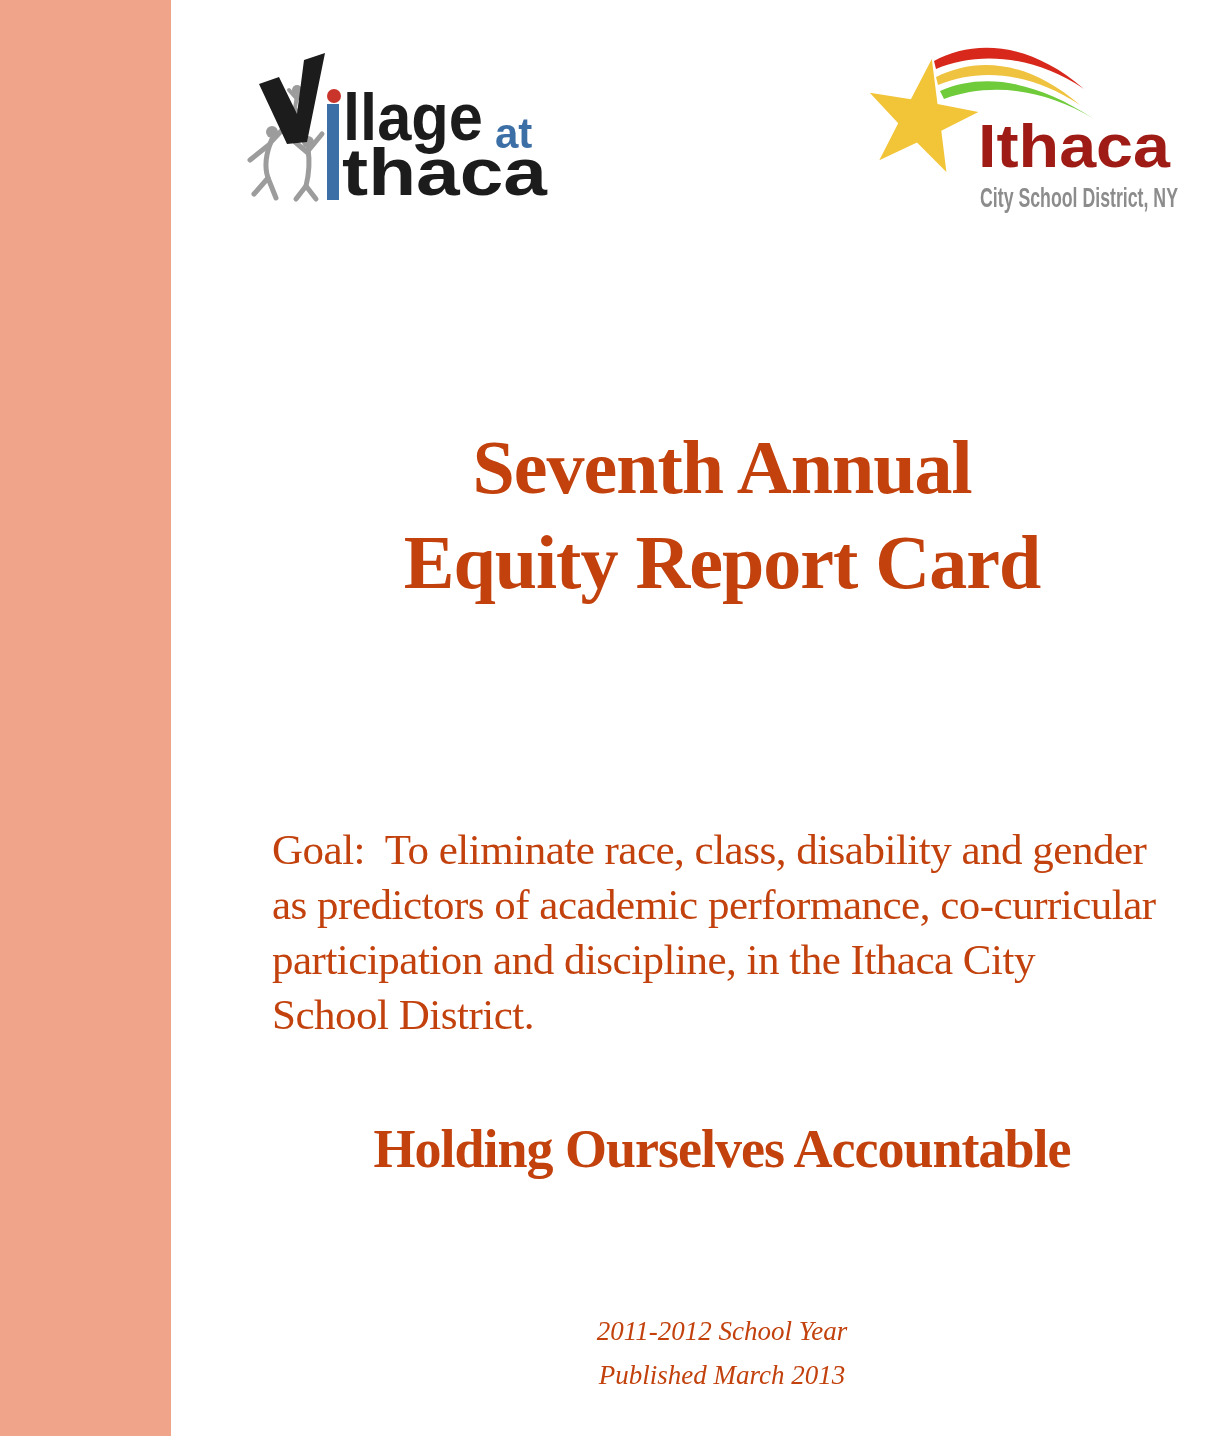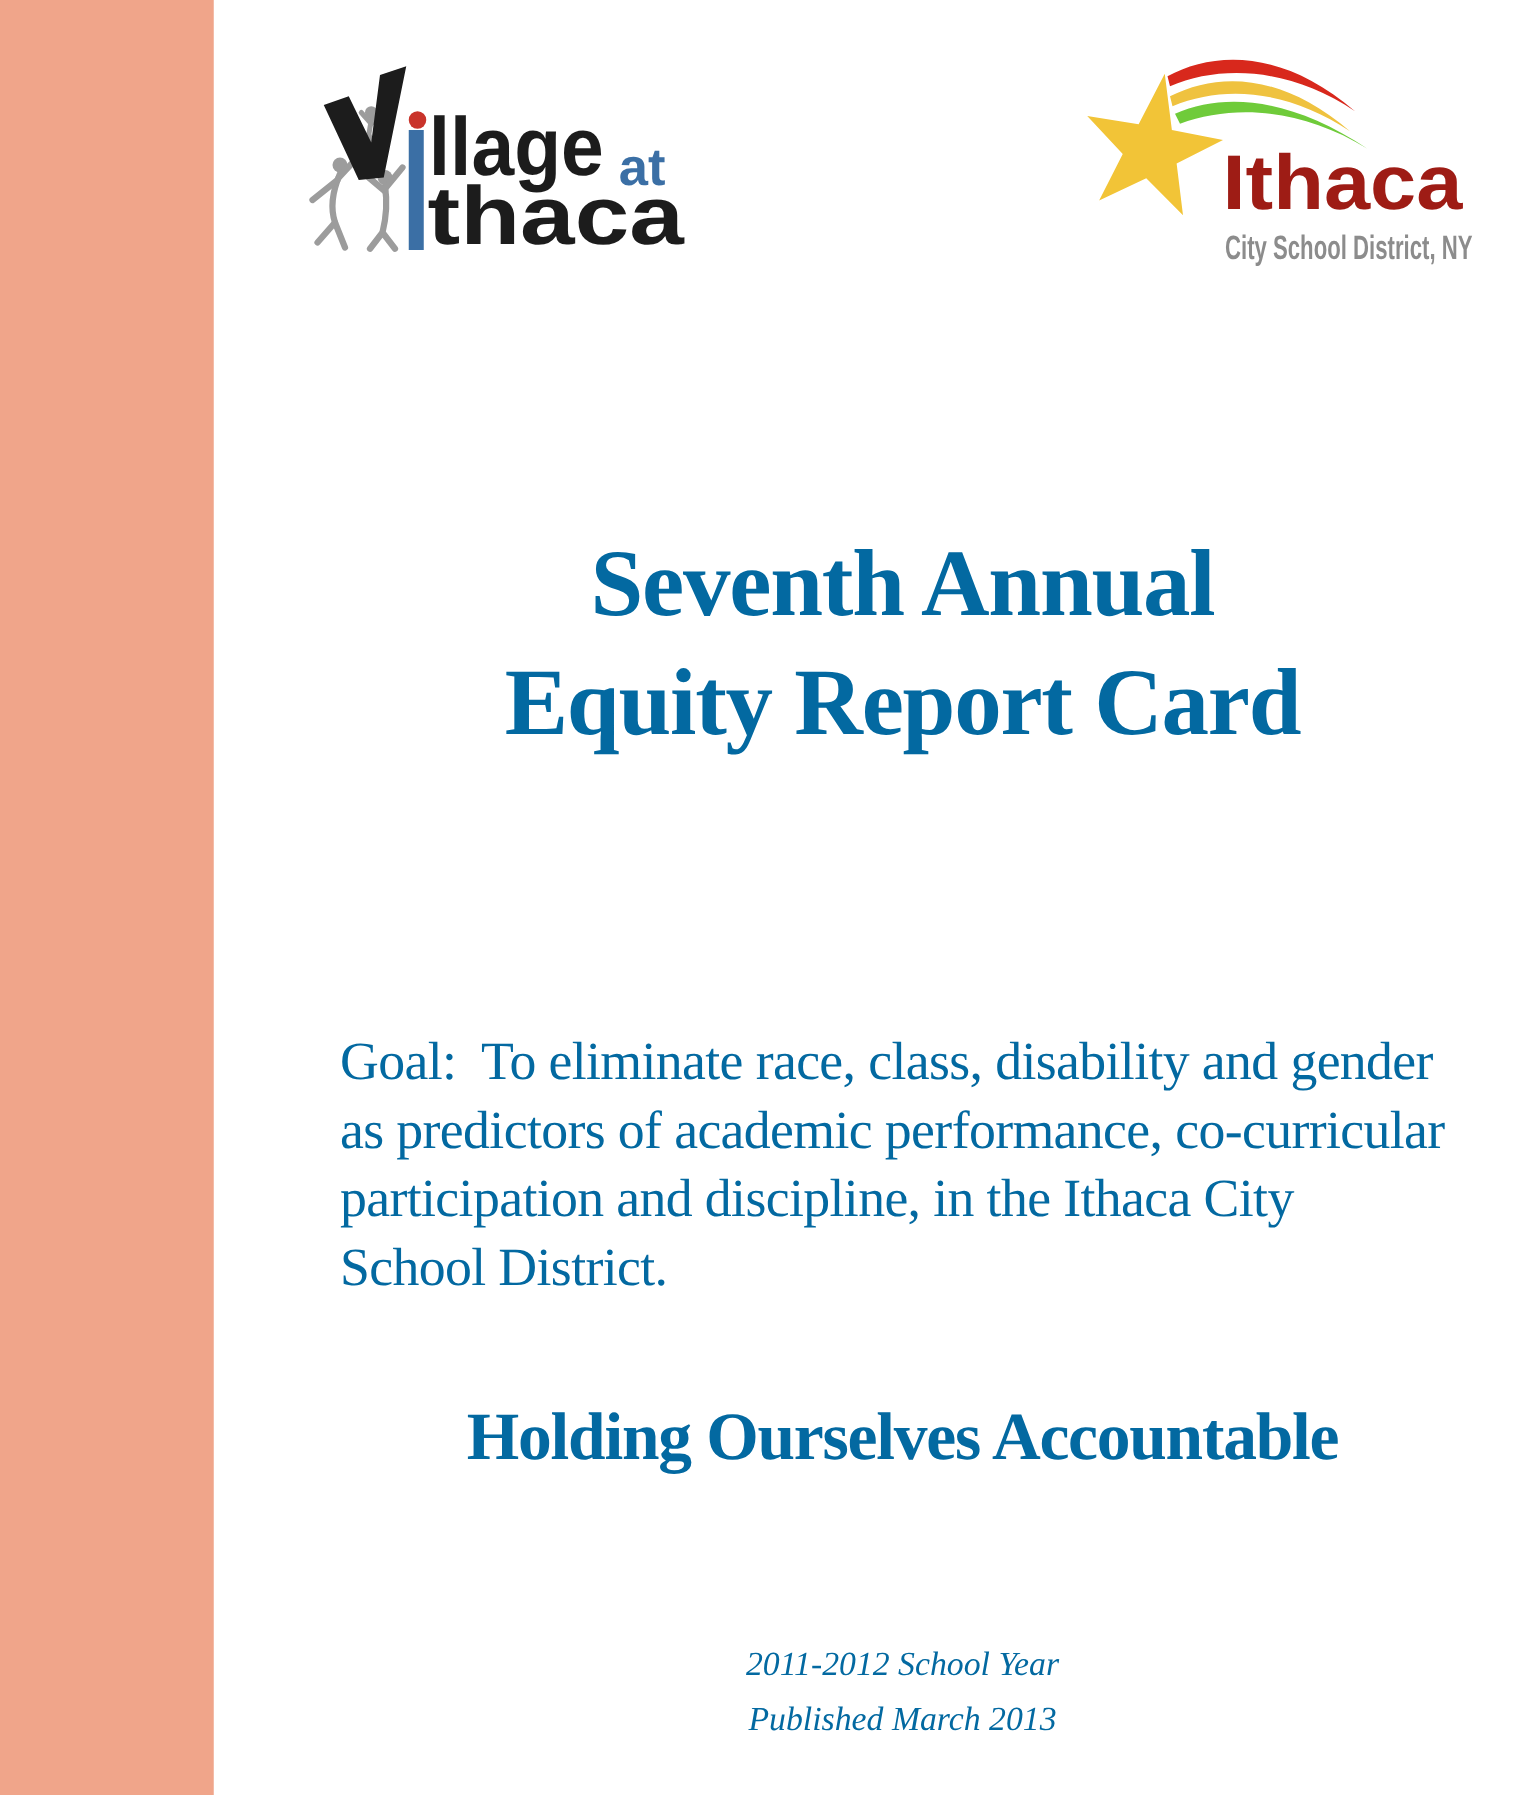--- a/index.html
+++ b/index.html
@@ -5,7 +5,7 @@
   html,body{margin:0;padding:0;background:#ffffff;}
   .page{
     position:relative;width:1230px;height:1436px;background:#ffffff;
-    overflow:hidden;font-family:"Liberation Serif",serif;color:#0369a1;
+    overflow:hidden;font-family:"Liberation Serif",serif;color:#c2410c;
   }
   .accent-bar{
     position:absolute;left:0;top:0;width:171px;height:1436px;background:#F0A58A;

